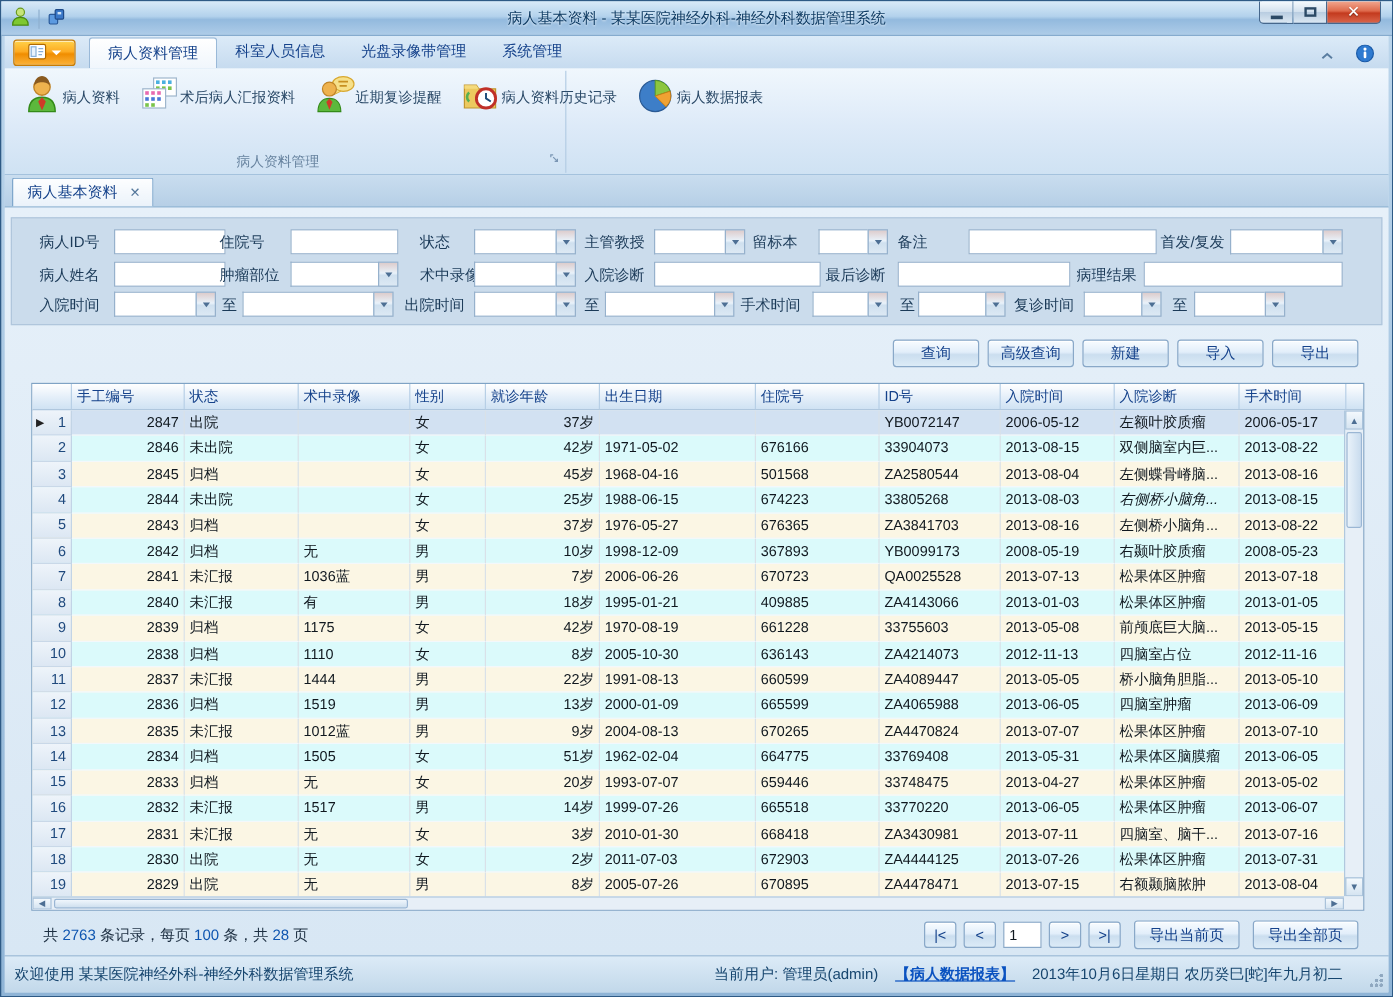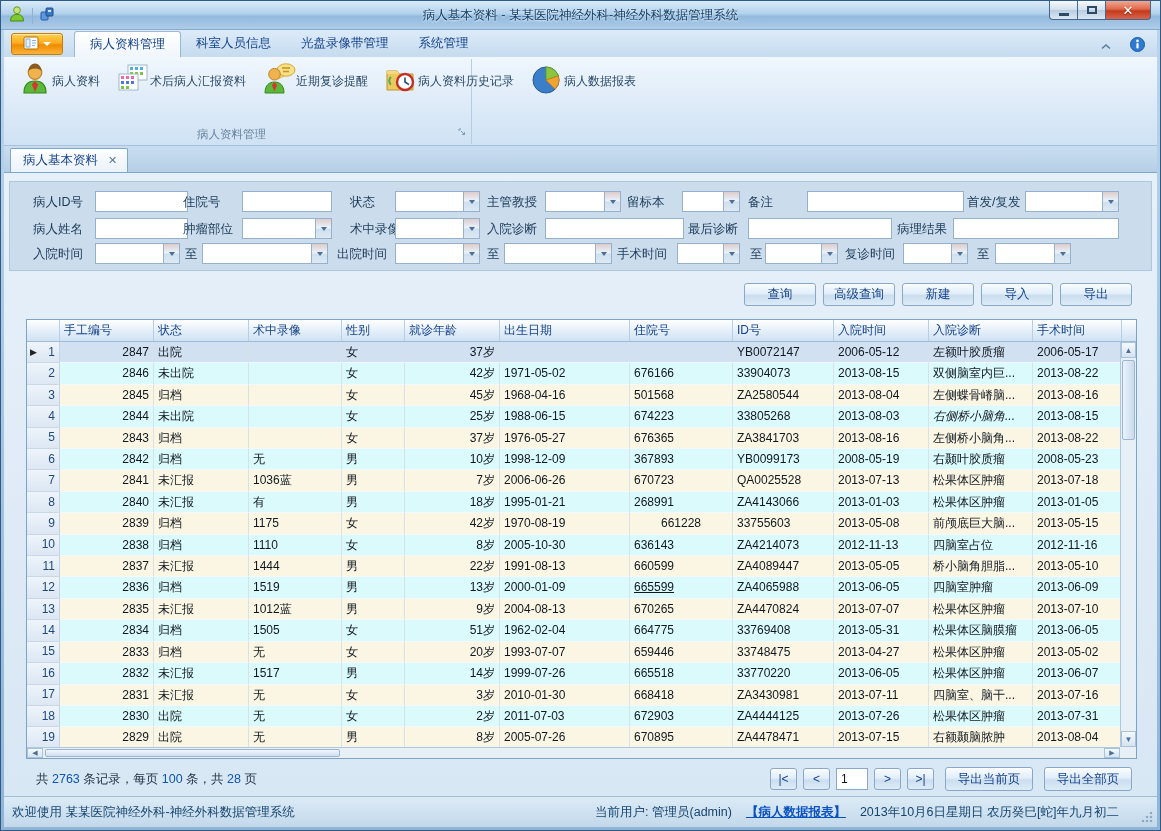--- a/index.html
+++ b/index.html
@@ -545,7 +545,7 @@
               <div class="tc" style="width: 63px;">男</div>
               <div class="tc r" style="width: 95px;">18岁</div>
               <div class="tc" style="width: 130px;">1995-01-21</div>
-              <div class="tc" style="width: 103px;">268991</div>
+              <div class="tc" style="width: 103px;">409885</div>
               <div class="tc" style="width: 101px;">ZA4143066</div>
               <div class="tc" style="width: 95px;">2013-01-03</div>
               <div class="tc" style="width: 104px;">松果体区肿瘤</div>

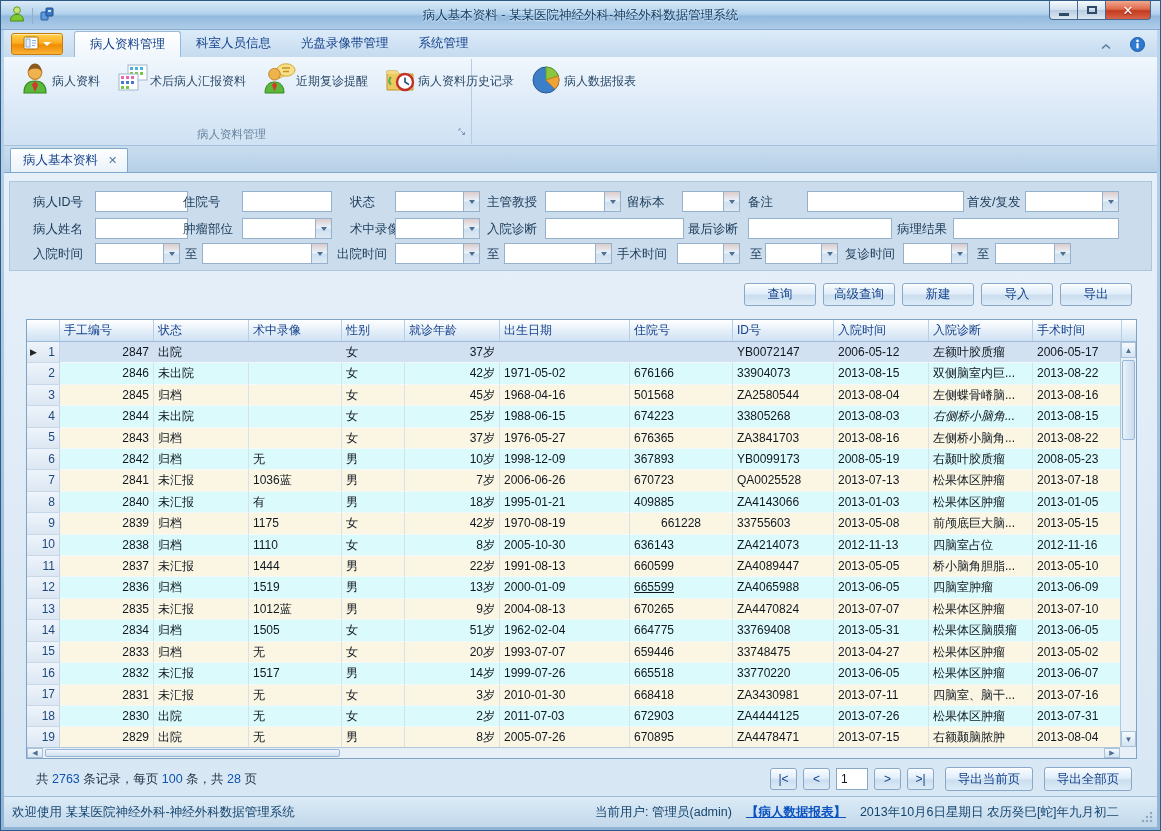--- a/index.html
+++ b/index.html
@@ -561,7 +561,7 @@
               <div class="tc" style="width: 63px;">女</div>
               <div class="tc r" style="width: 95px;">42岁</div>
               <div class="tc" style="width: 130px;">1970-08-19</div>
-              <div class="tc" style="width: 103px; text-align: center;">661228</div>
+              <div class="tc" style="width: 103px;">661228</div>
               <div class="tc" style="width: 101px;">33755603</div>
               <div class="tc" style="width: 95px;">2013-05-08</div>
               <div class="tc" style="width: 104px;">前颅底巨大脑...</div>

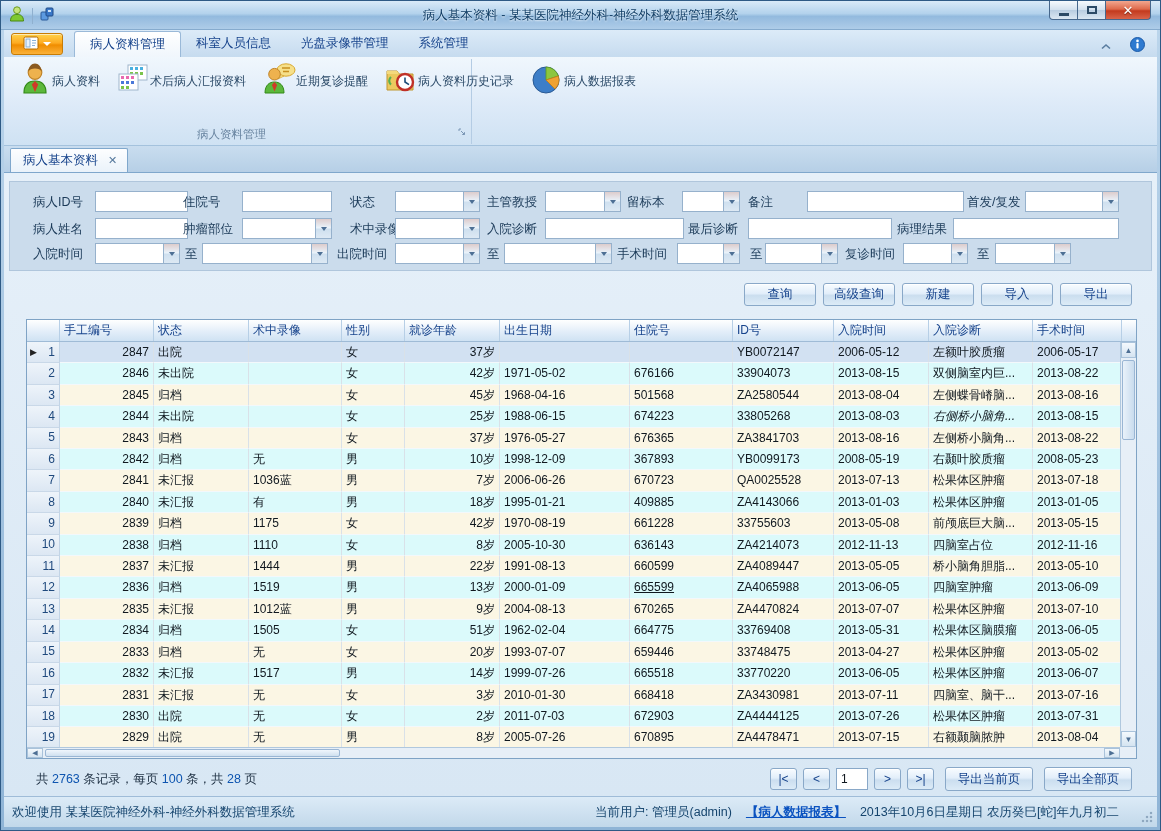--- a/index.html
+++ b/index.html
@@ -609,7 +609,7 @@
               <div class="tc" style="width: 63px;">男</div>
               <div class="tc r" style="width: 95px;">13岁</div>
               <div class="tc" style="width: 130px;">2000-01-09</div>
-              <div class="tc" style="width: 103px; text-decoration: underline;">665599</div>
+              <div class="tc" style="width: 103px;">665599</div>
               <div class="tc" style="width: 101px;">ZA4065988</div>
               <div class="tc" style="width: 95px;">2013-06-05</div>
               <div class="tc" style="width: 104px;">四脑室肿瘤</div>

